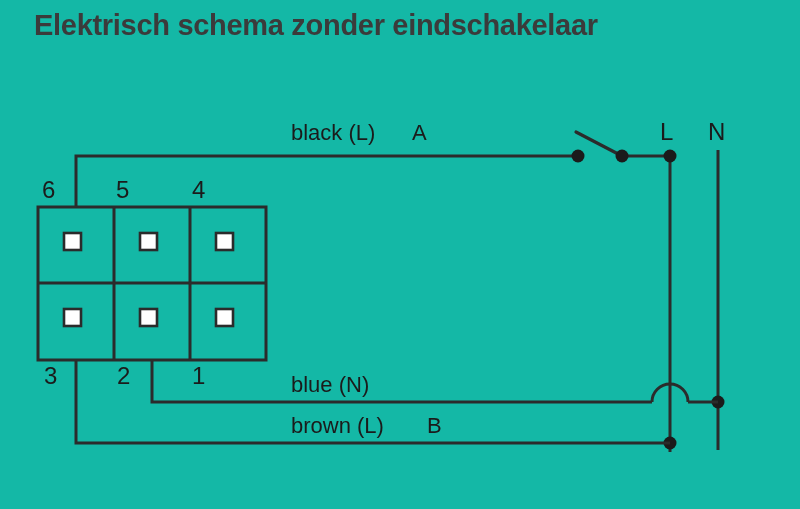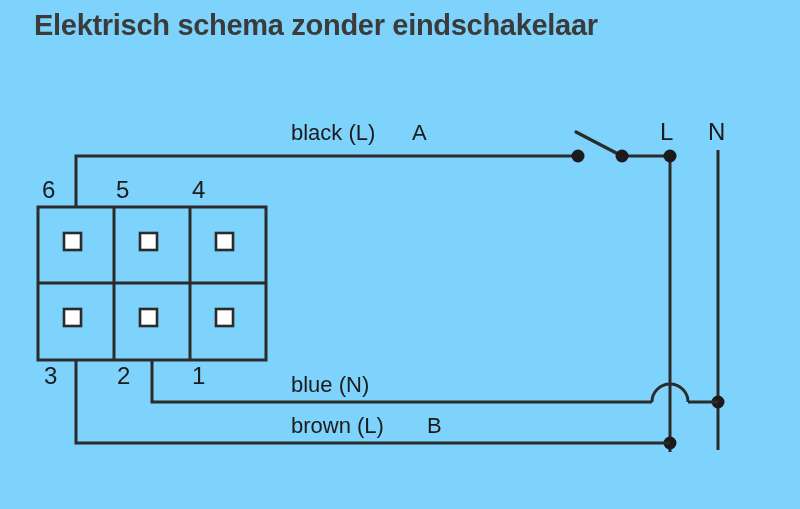--- a/index.html
+++ b/index.html
@@ -14,7 +14,7 @@
     position: relative;
     width: 800px;
     height: 509px;
-    background: #7dd3fc;
+    background: #14b8a6;
     overflow: hidden;
   }
   #title {

